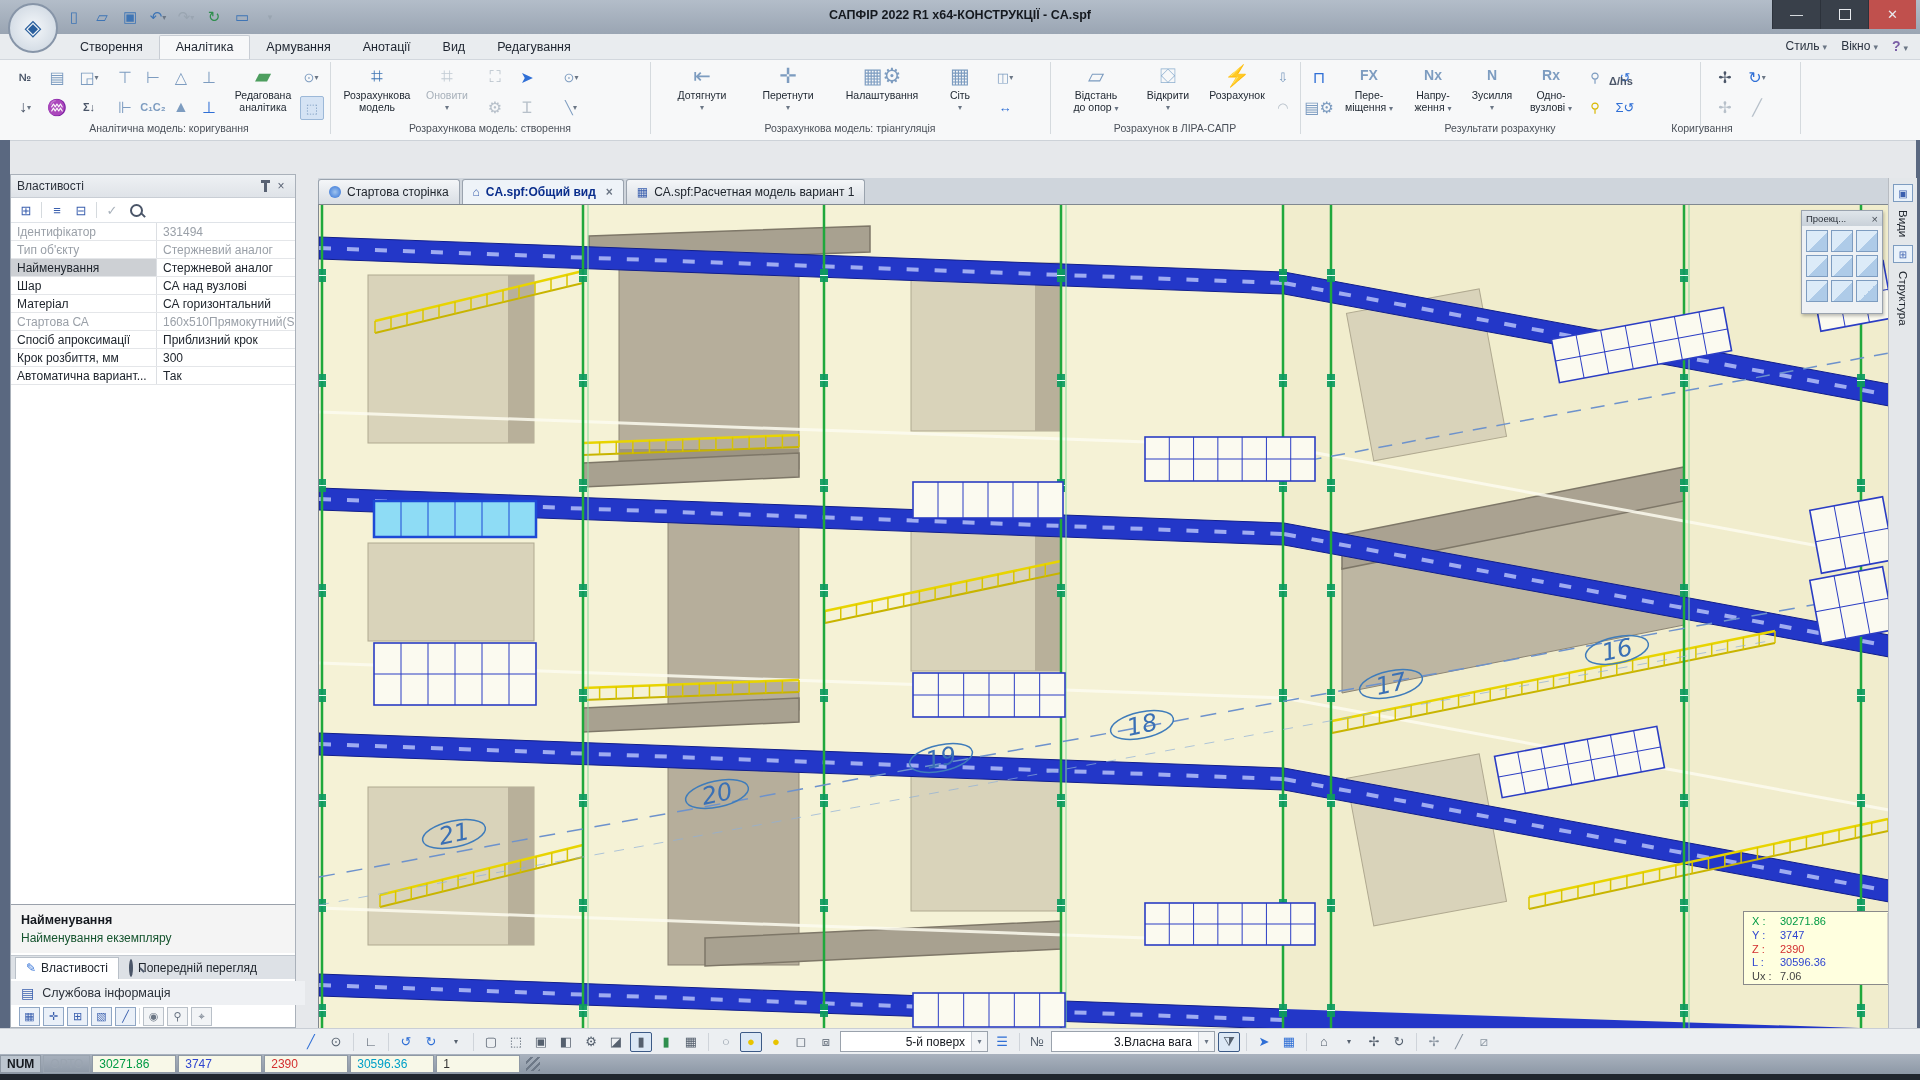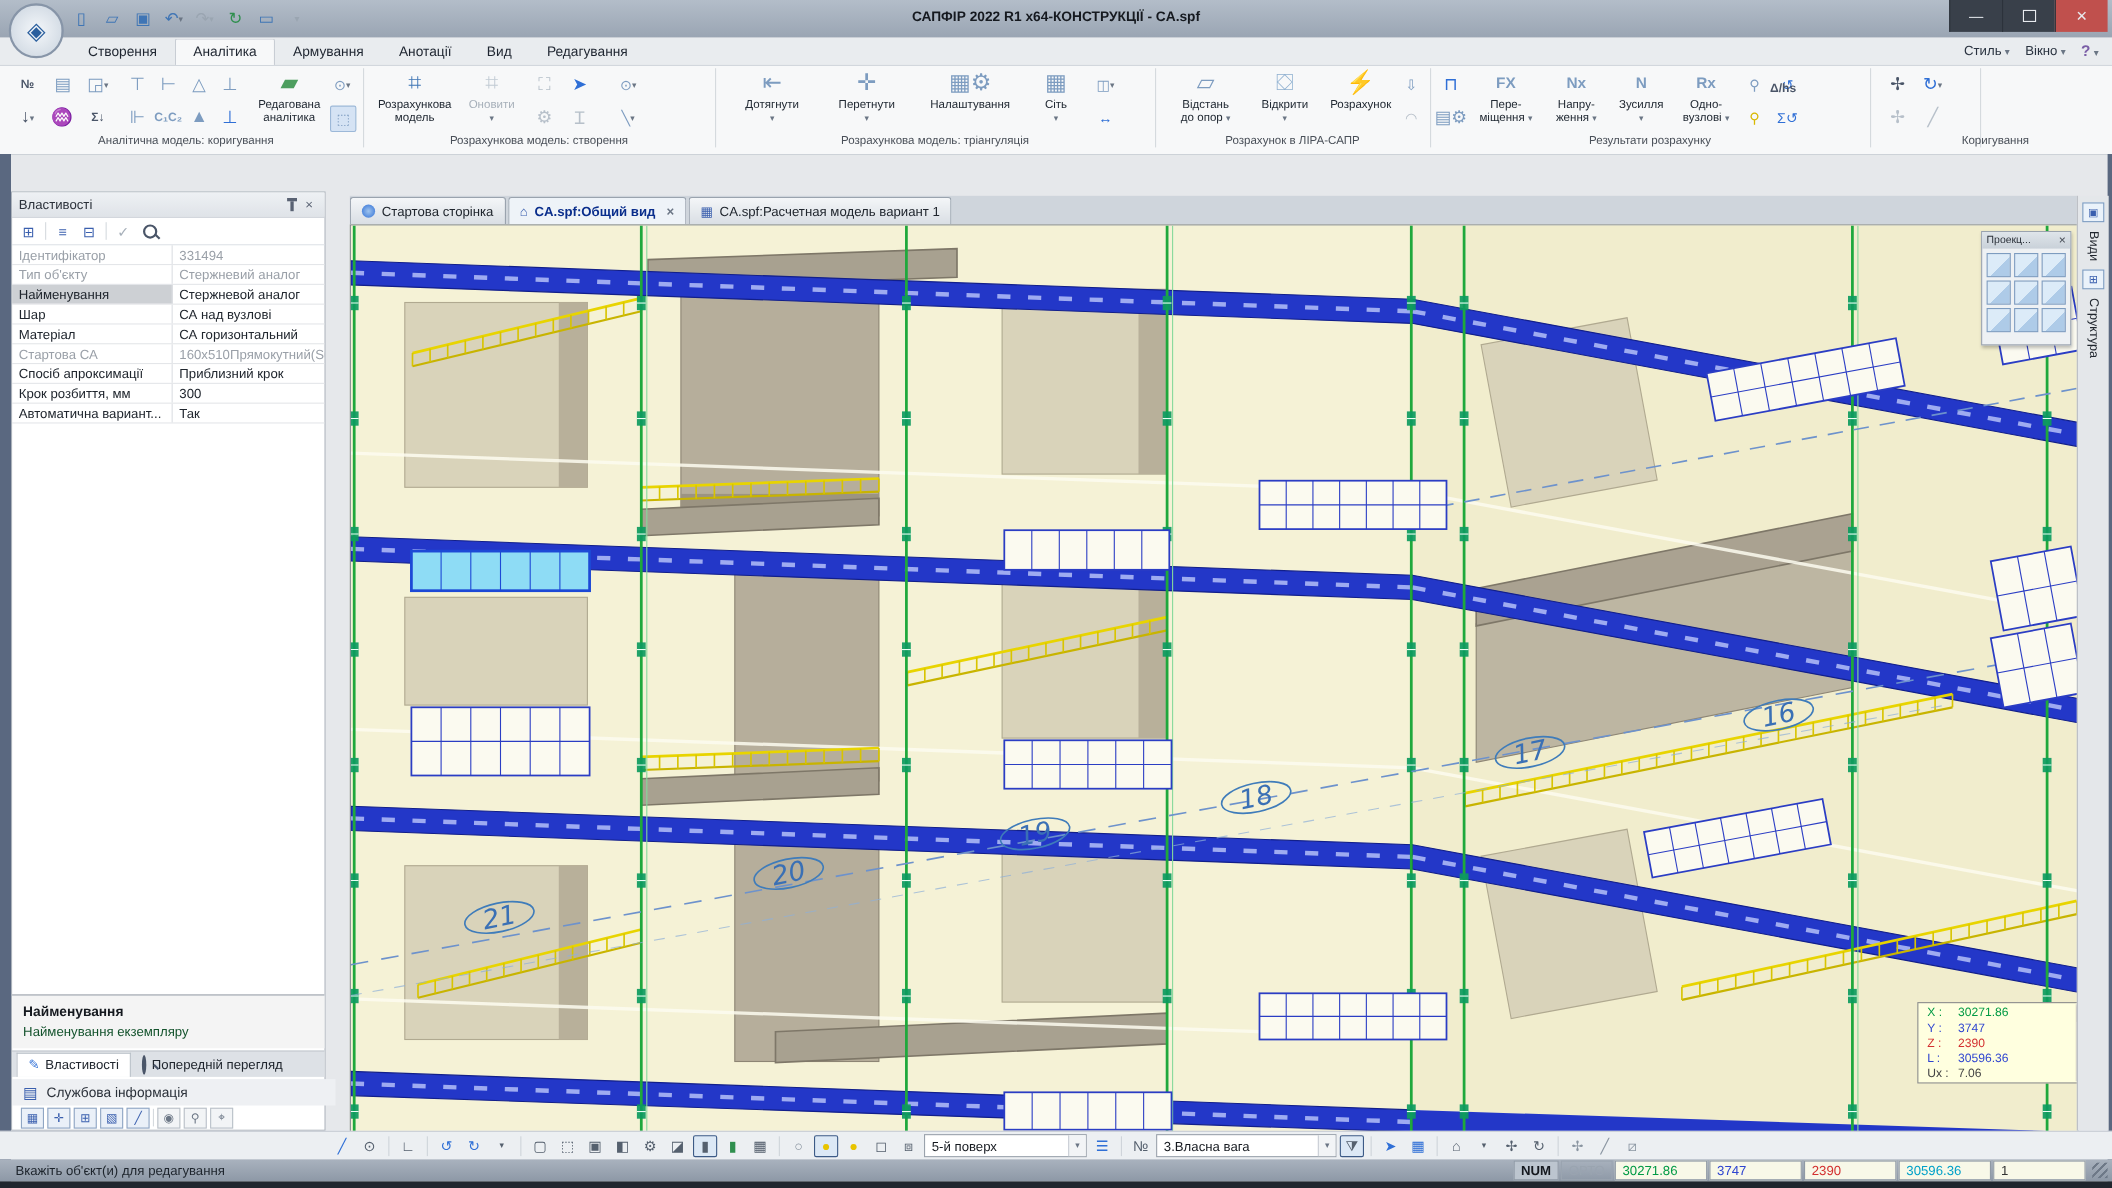--- a/index.html
+++ b/index.html
@@ -307,7 +307,7 @@
   <span class="ric gray" style="left:1712px;top:34px">✢</span>
   <span class="ric gray" style="left:1744px;top:34px">╱</span>
   <div class="rsep" style="left:1800px"></div>
-  <div class="rgroup-label" style="left:1764px;width:100px">Коригування</div>
+  <div class="rgroup-label" style="left:1652px;width:100px">Коригування</div>
 </div>
 
 <div class="abs left-strip"></div>

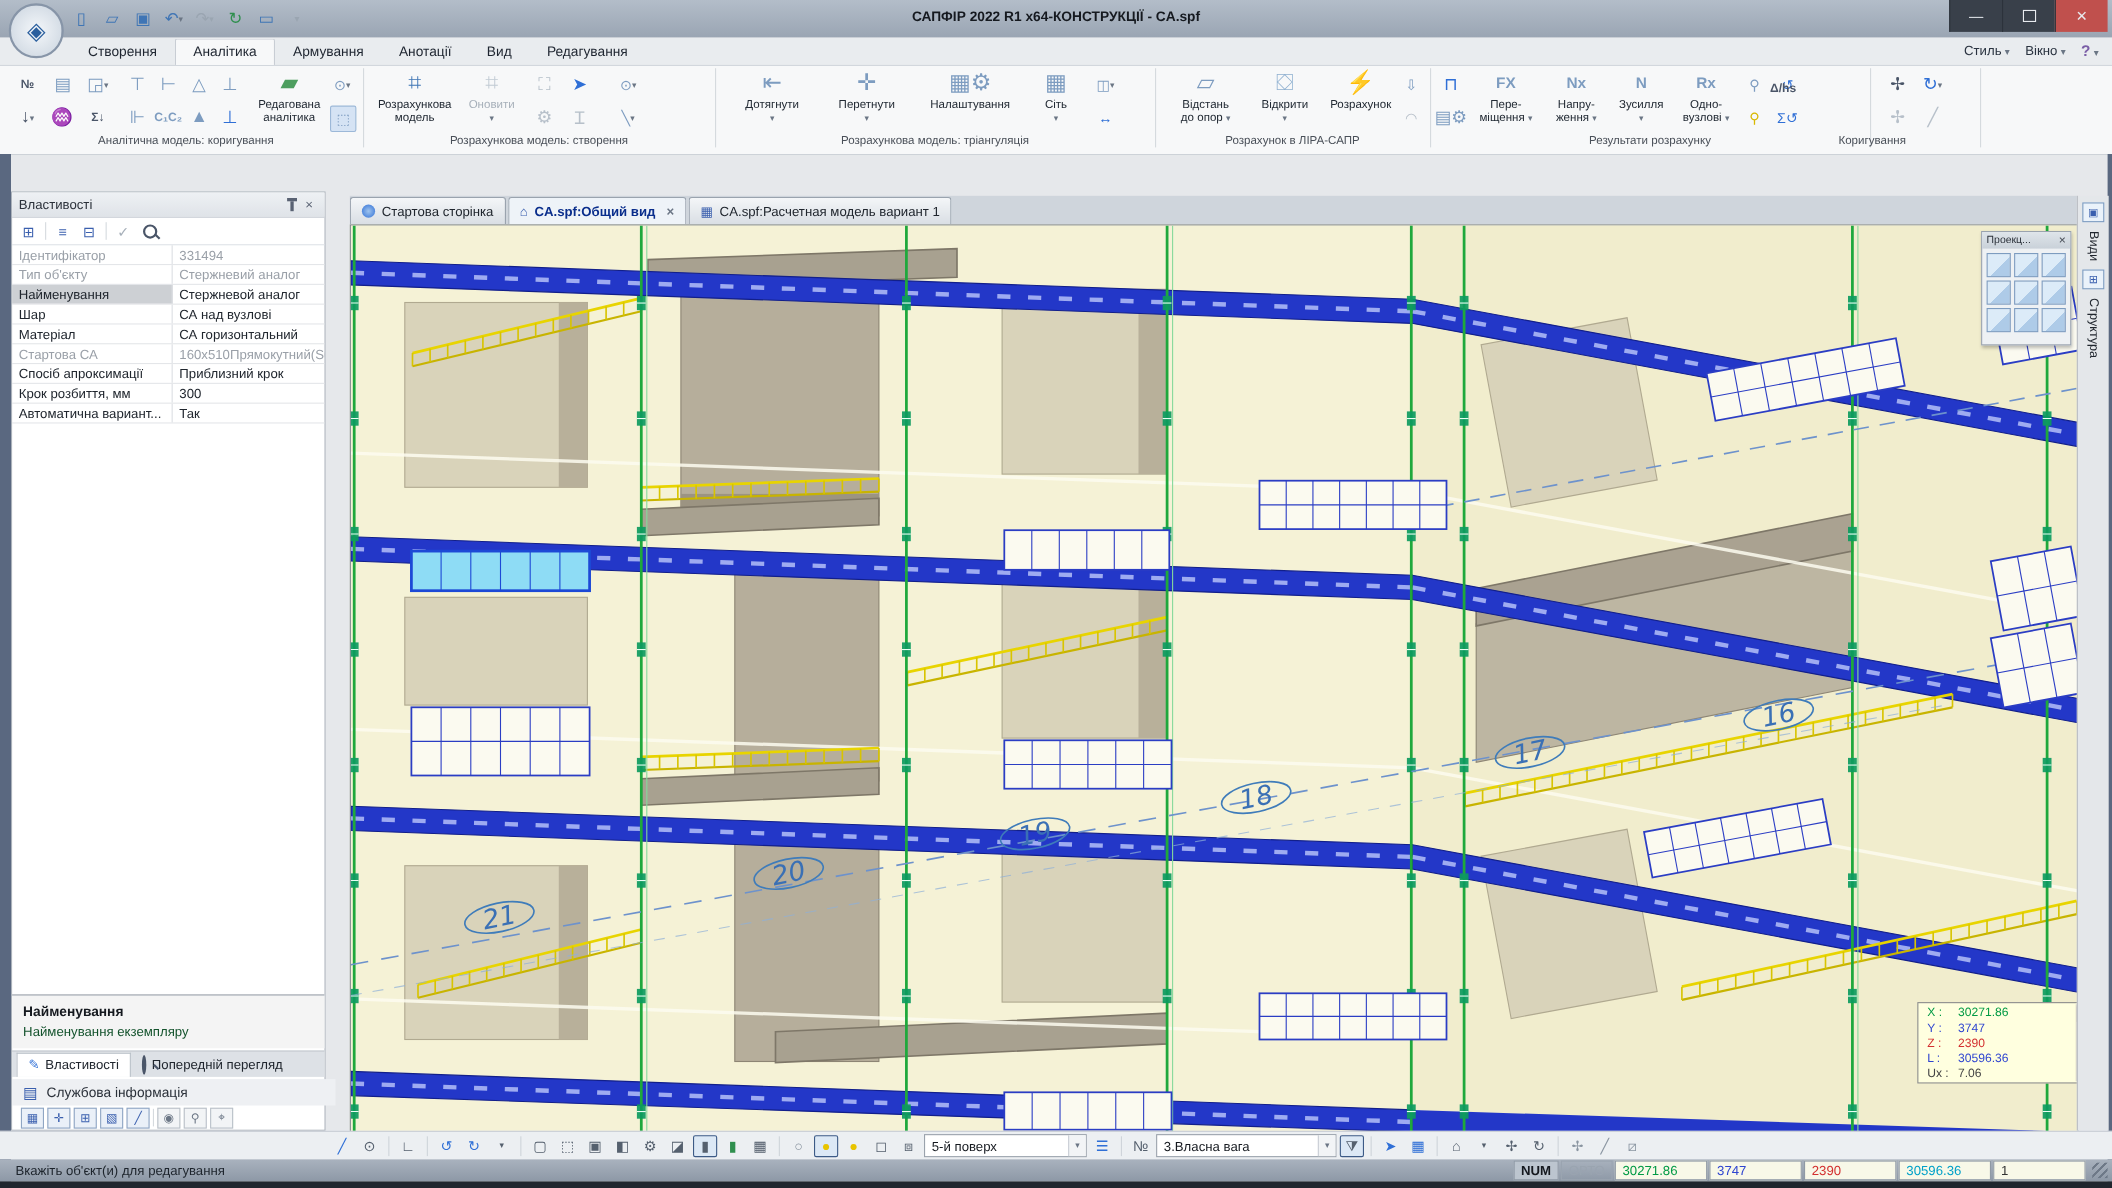--- a/index.html
+++ b/index.html
@@ -127,7 +127,7 @@
   .ti.toggled{border:1px solid #3c5a86;background:#dce8f5;border-radius:2px;box-sizing:border-box;}
   .tsep{width:1px;height:18px;background:#cfd4da;margin:0 3px;flex:0 0 auto;}
   .dd{height:19px;background:#fff;border:1px solid #9aa2ac;display:flex;align-items:center;
-    font-size:12px;color:#15191f;flex:0 0 auto;}
+    font-size:12px;color:#15191f;flex:0 0 auto;text-align:right;}
   .dd .txt{padding:0 6px;flex:1;white-space:nowrap;}
   .dd .arrow{width:15px;height:100%;border-left:1px solid #c9ced5;display:flex;align-items:center;
     justify-content:center;font-size:8px;color:#6b7685;background:#f2f4f6;}

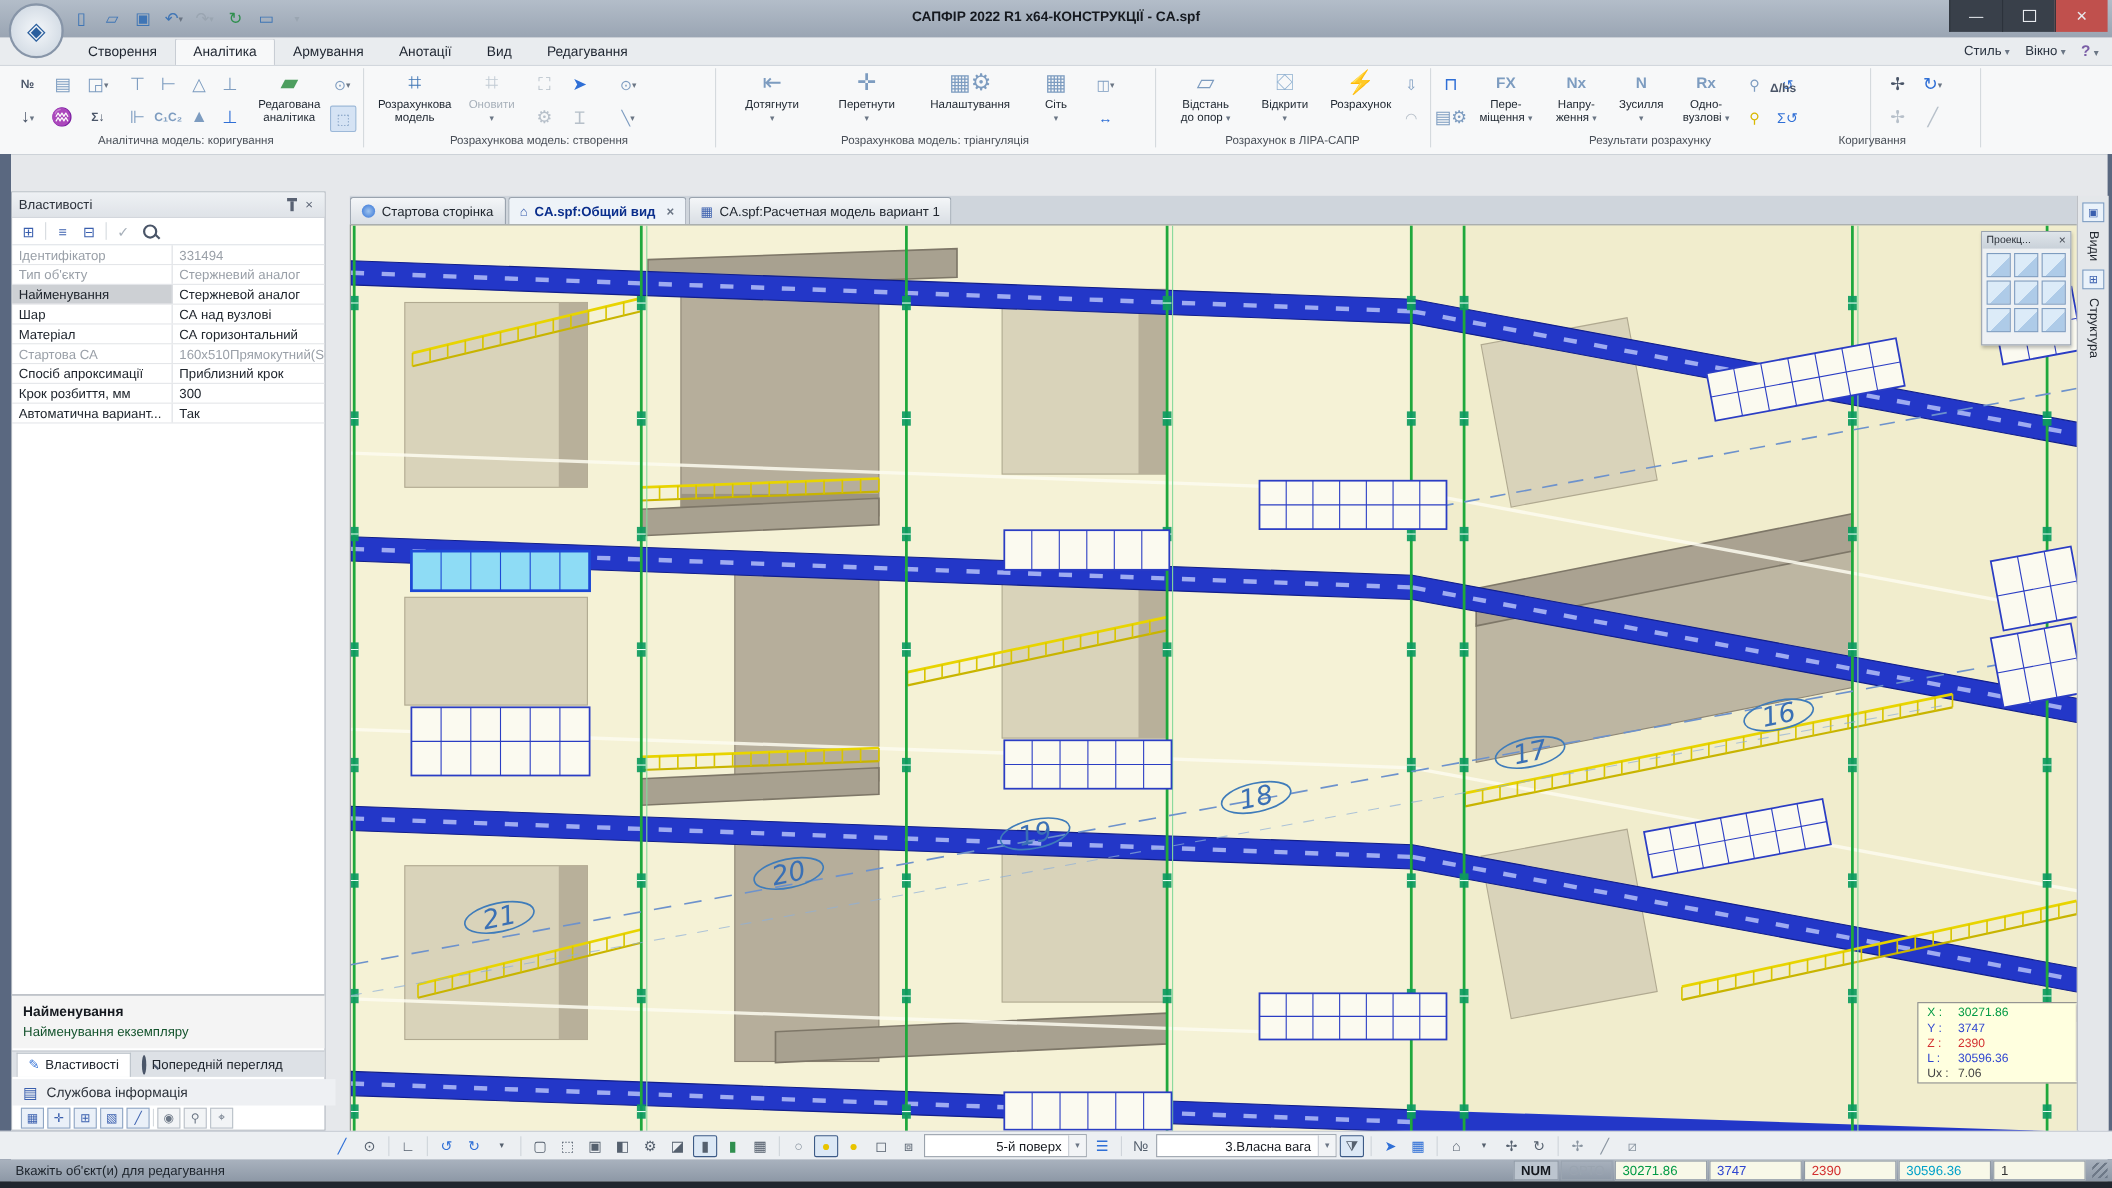--- a/index.html
+++ b/index.html
@@ -996,7 +996,6 @@
 </div>
 
 <div class="abs statusbar">
-  <span class="hint">Вкажіть об'єкт(и) для редагування</span>
   <span class="skey">NUM</span>
   <span class="skey off">ОРТО</span>
   <span class="sfield" style="color: rgb(0, 154, 68);">30271.86</span>

